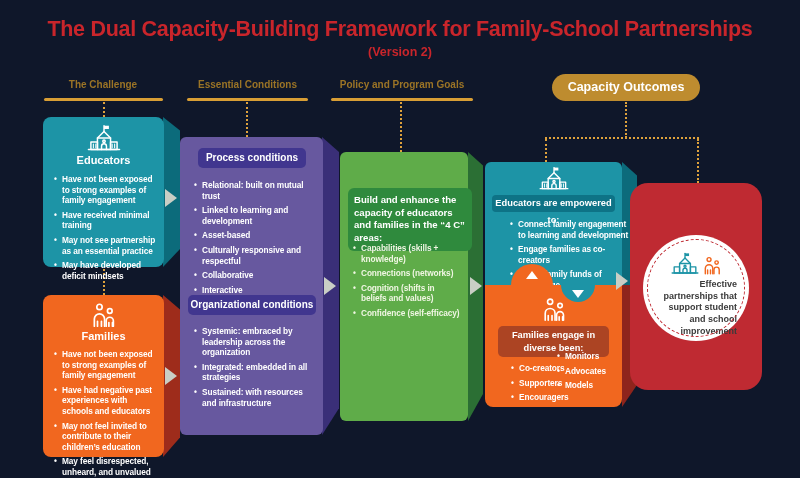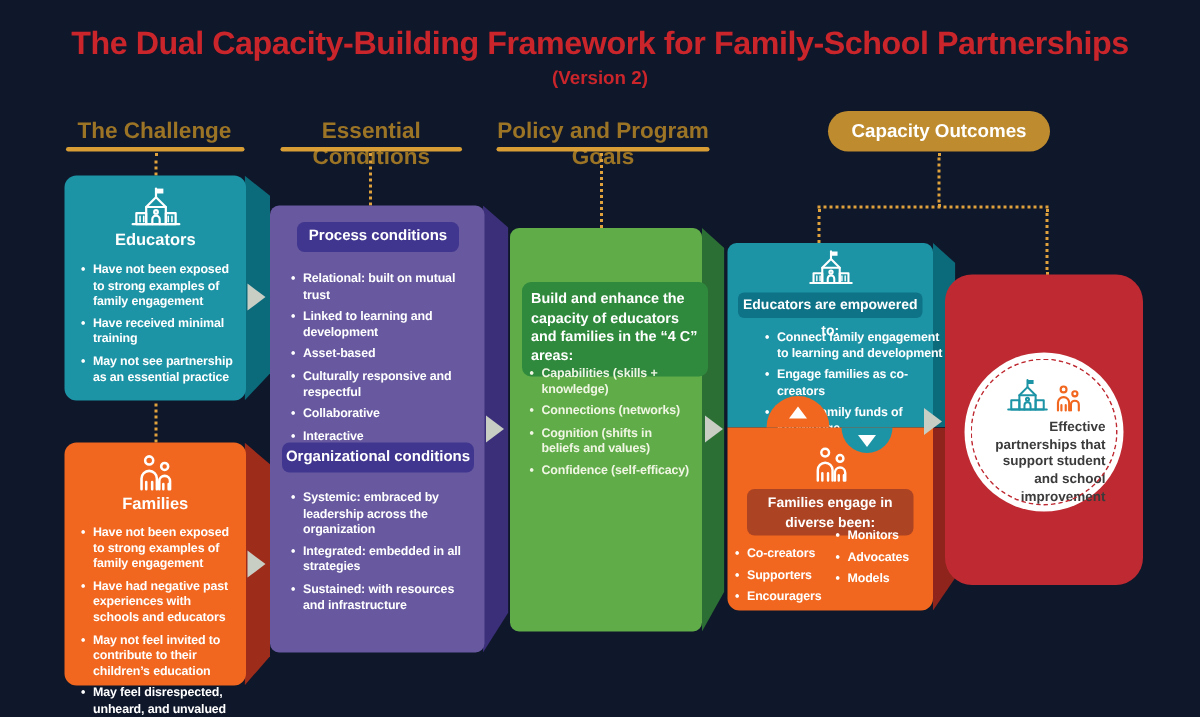--- a/index.html
+++ b/index.html
@@ -12,7 +12,7 @@
   .subtitle{left:0;top:45px;width:800px;text-align:center;color:#C9252B;font-size:12.5px;font-weight:bold;}
 
   
-  .colhead{color:#9B7426;font-size:15px;font-weight:bold;text-align:center;top:79px;}
+  .colhead{color:#9B7426;font-size:10px;font-weight:bold;text-align:center;top:79px;}
   .underline{top:98px;height:3px;background:#D89E35;border-radius:2px;}
   .pill-gold{left:552px;top:74px;width:148px;height:27px;background:#BE8C2F;border-radius:14px;
     color:#fff;font-size:12.5px;font-weight:bold;text-align:center;line-height:27px;}

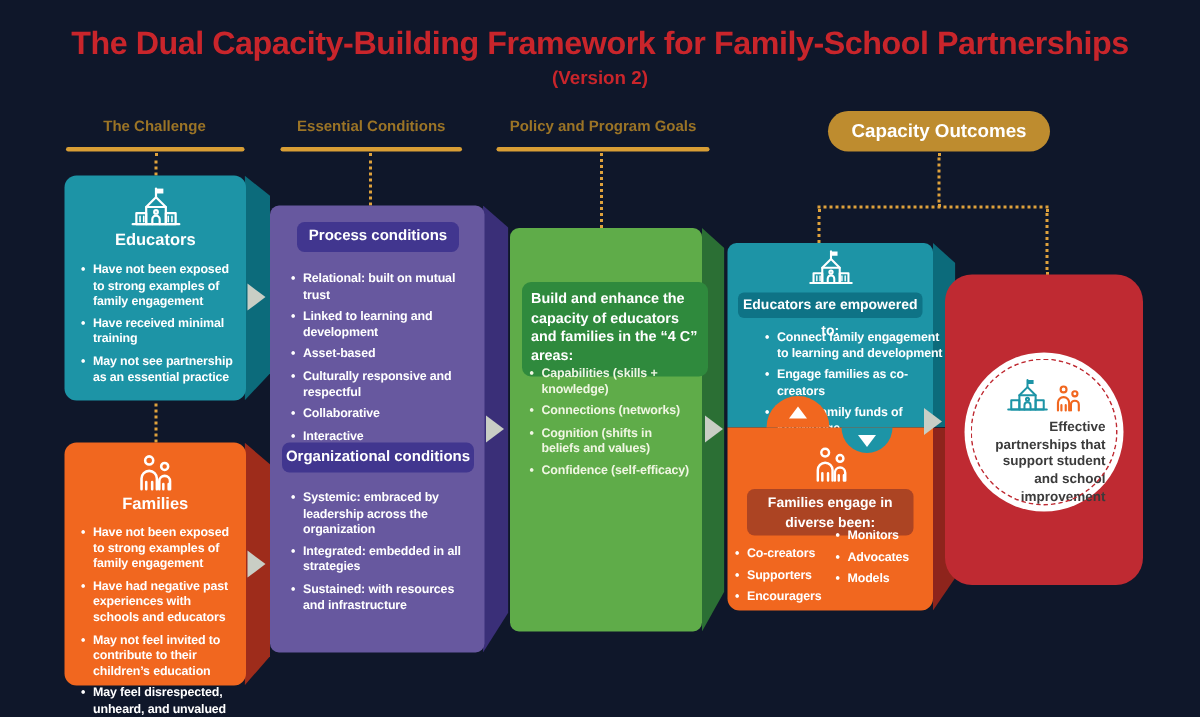--- a/index.html
+++ b/index.html
@@ -100,6 +100,7 @@
       <li>Have not been exposed to strong examples of family engagement</li>
       <li>Have received minimal training</li>
       <li>May not see partnership as an essential practice</li>
+      <li>May have developed deficit mindsets</li>
     </ul>
   </div>
 

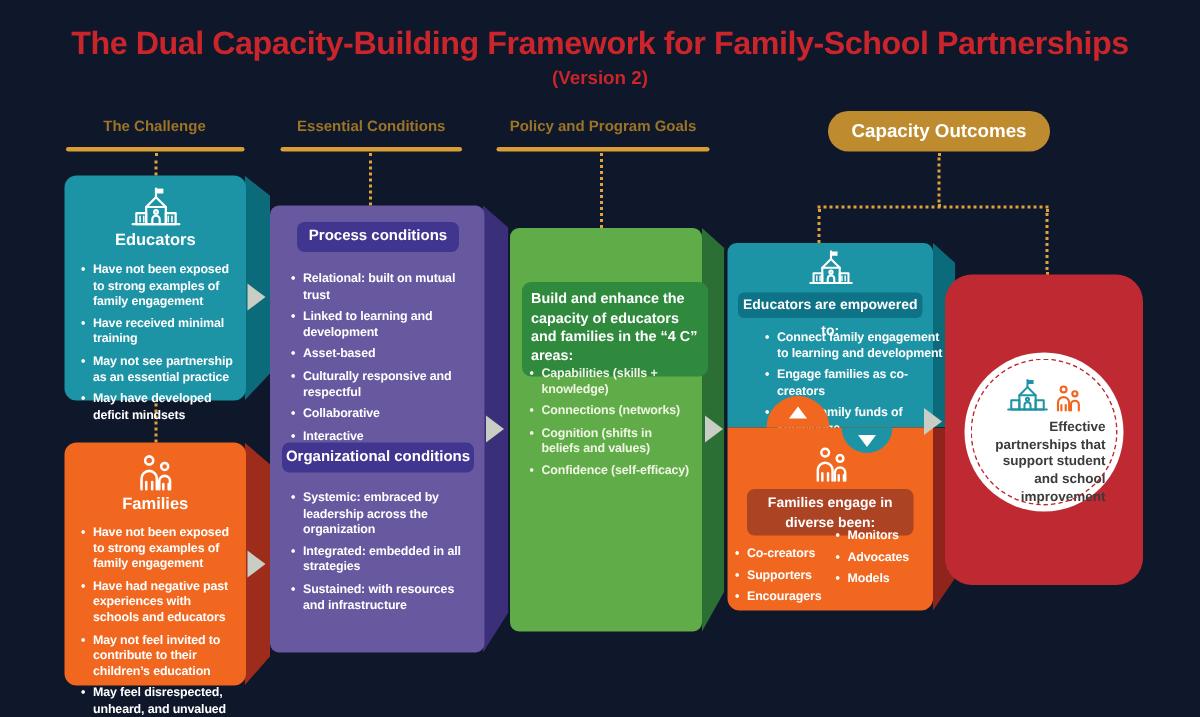--- a/index.html
+++ b/index.html
@@ -194,7 +194,7 @@
       </svg>
     </div>
     <div class="abs hdr-box" style="left:13px;top:41px;width:111px;background:#AC4423;font-size:9.3px;line-height:1.35;padding:3px 0;border-radius:5px;">Families engage in diverse been:</div>
-    <ul class="blist" style="position:absolute;left:4px;top:78px;width:58px;">
+    <ul class="blist" style="position:absolute;left:25px;top:78px;width:58px;">
       <li>Co-creators</li>
       <li>Supporters</li>
       <li>Encouragers</li>

